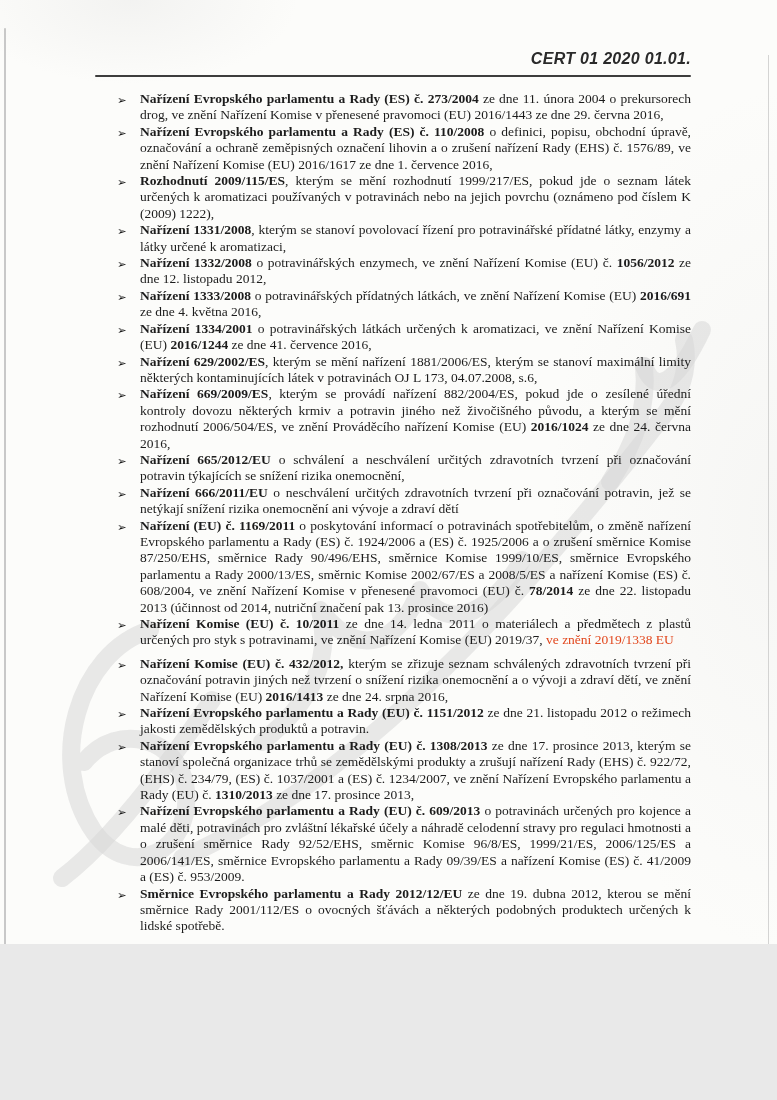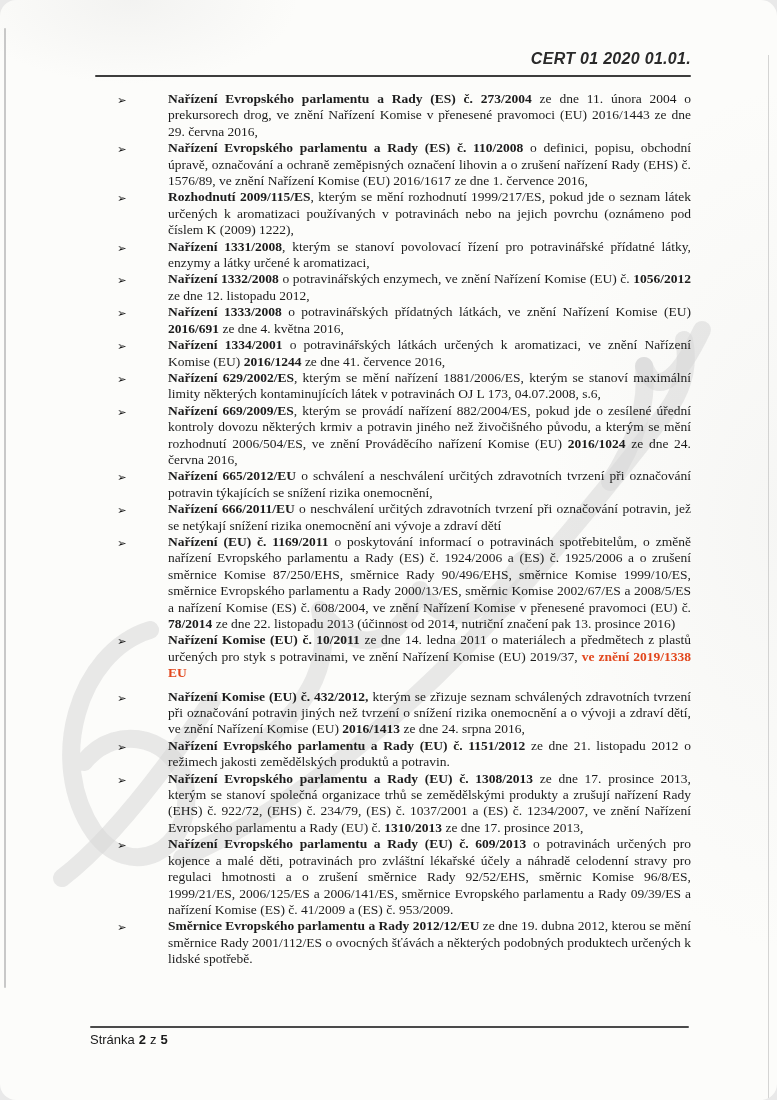--- a/index.html
+++ b/index.html
@@ -5,7 +5,7 @@
   html,body{margin:0;padding:0;background:#e9e9e9;}
   .page{
     position:relative;
-    width:777px;height:1100px;
+    width:777px;height:944px;
     margin:0 auto;
     overflow:hidden;
     background:
@@ -14,7 +14,6 @@
       #fcfcfa;
     font-family:"Liberation Serif", serif;
     color:#1c1c1c;
-    border-radius:16px;
   }
   
   .edge-left{

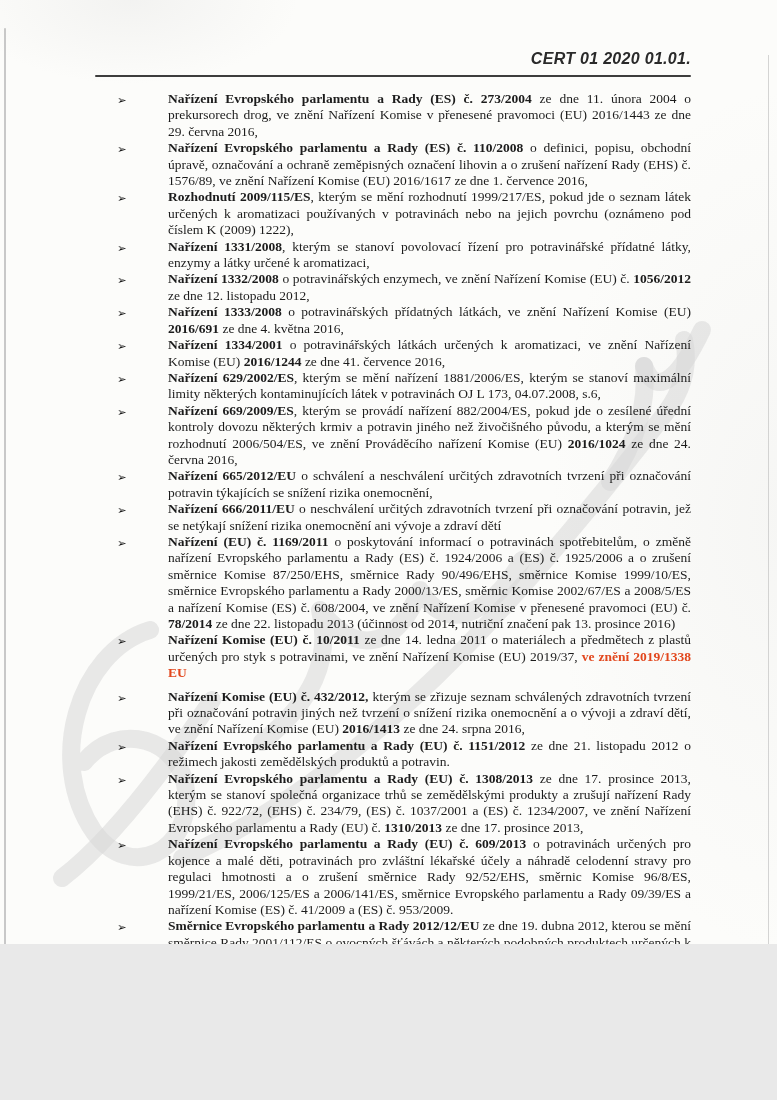--- a/index.html
+++ b/index.html
@@ -60,7 +60,6 @@
     flex:1 1 auto;
     text-align:justify;
     hyphens:none;
-    margin-left:28px;
   }
   .seg{white-space:normal;}
   .seg.b{font-weight:700;}

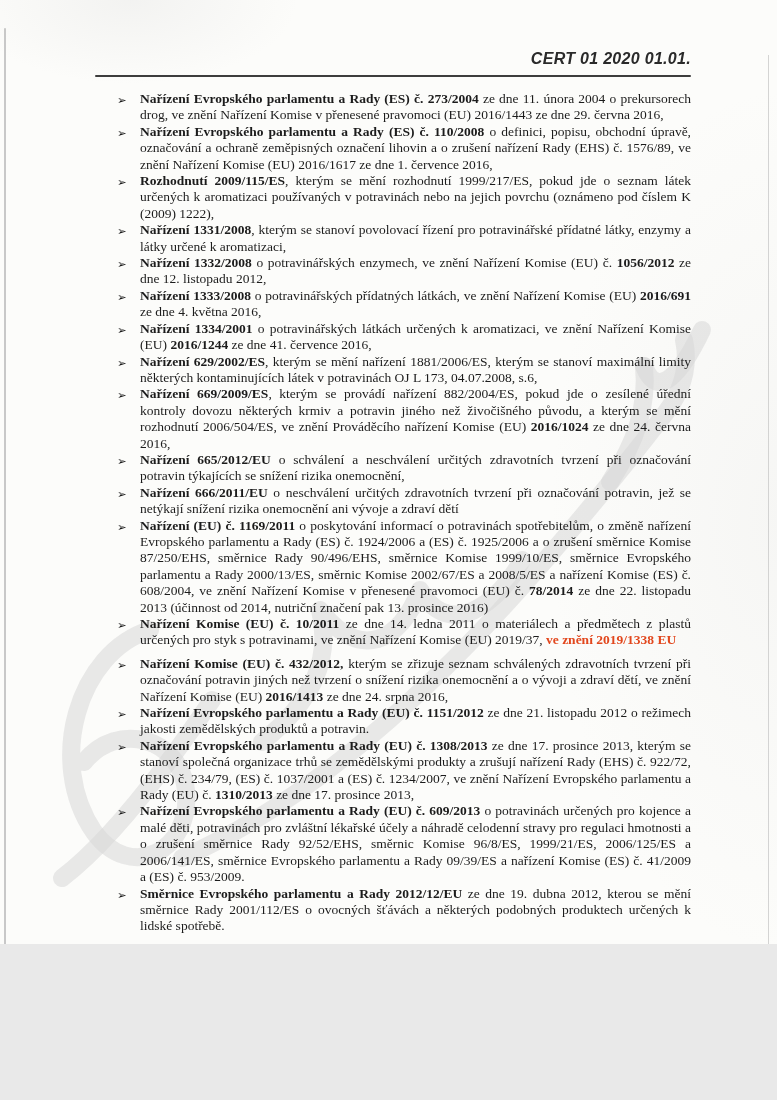--- a/index.html
+++ b/index.html
@@ -63,7 +63,7 @@
   }
   .seg{white-space:normal;}
   .seg.b{font-weight:700;}
-  .seg.r{color:var(--accent-red,#e2471d);font-weight:700;}
+  .seg.r{color:var(--accent-red,#e2471d);font-weight:400;}
   
   .footer-rule{
     position:absolute;left:90px;top:1026px;width:599px;height:2px;

